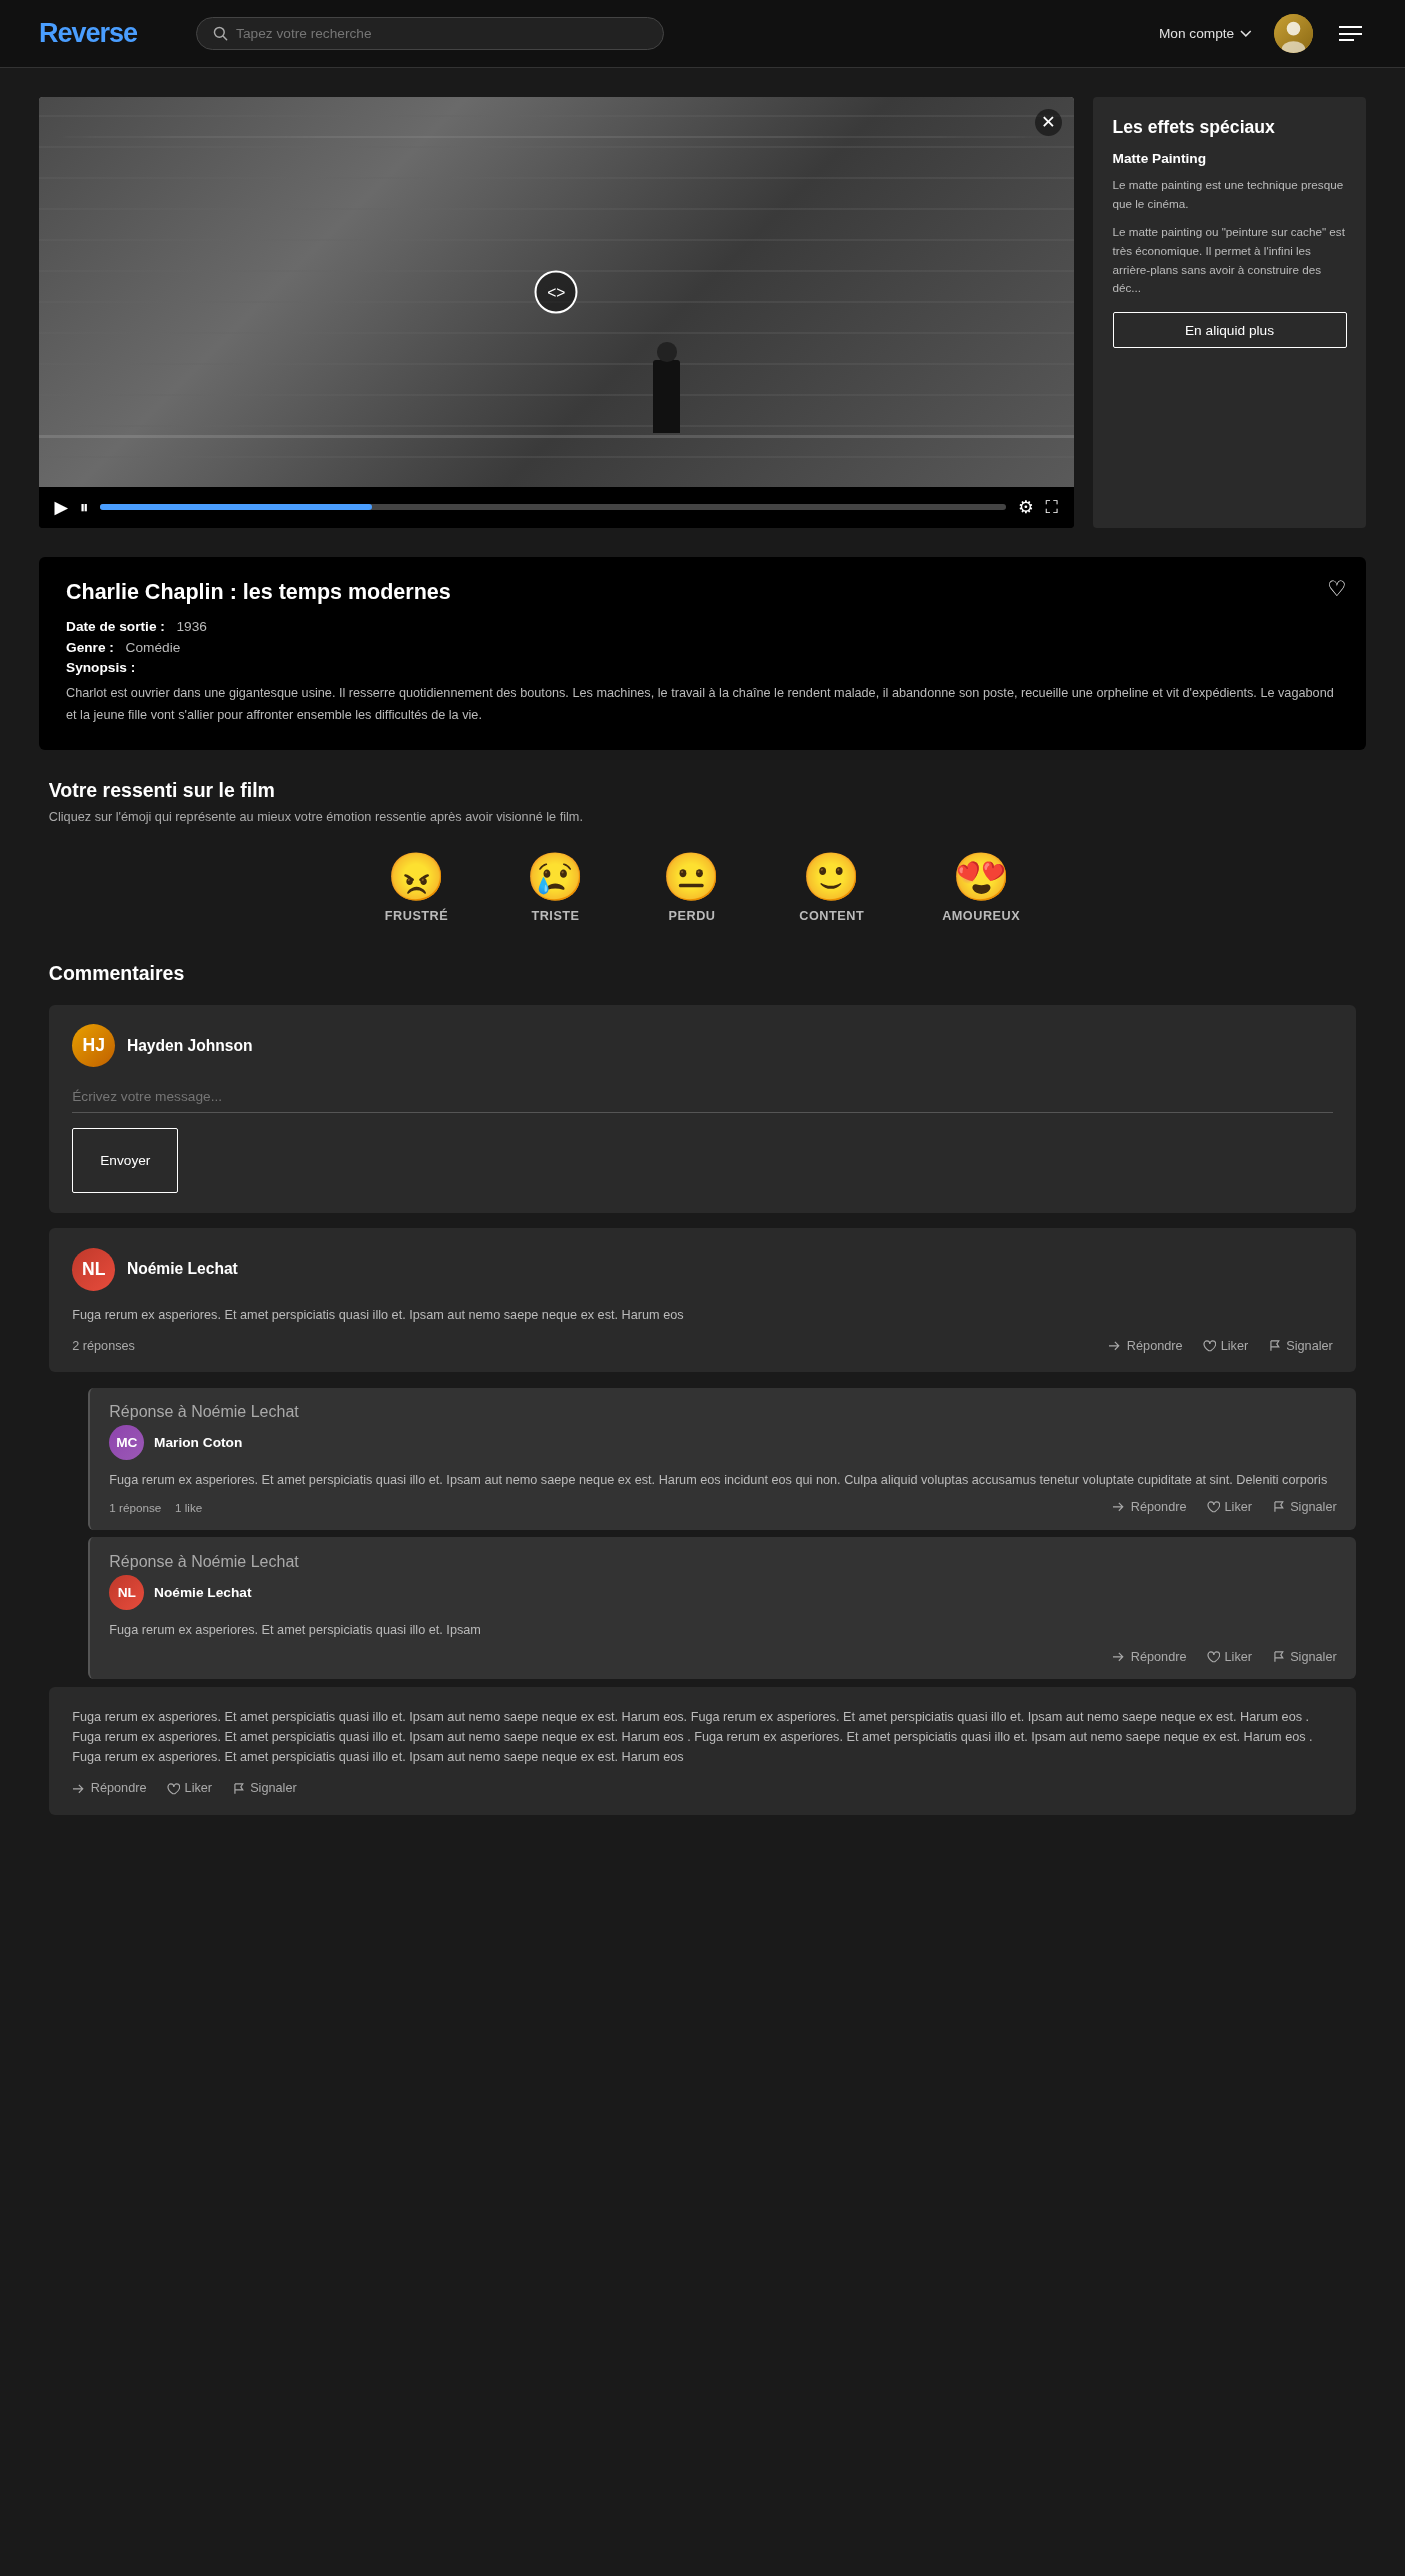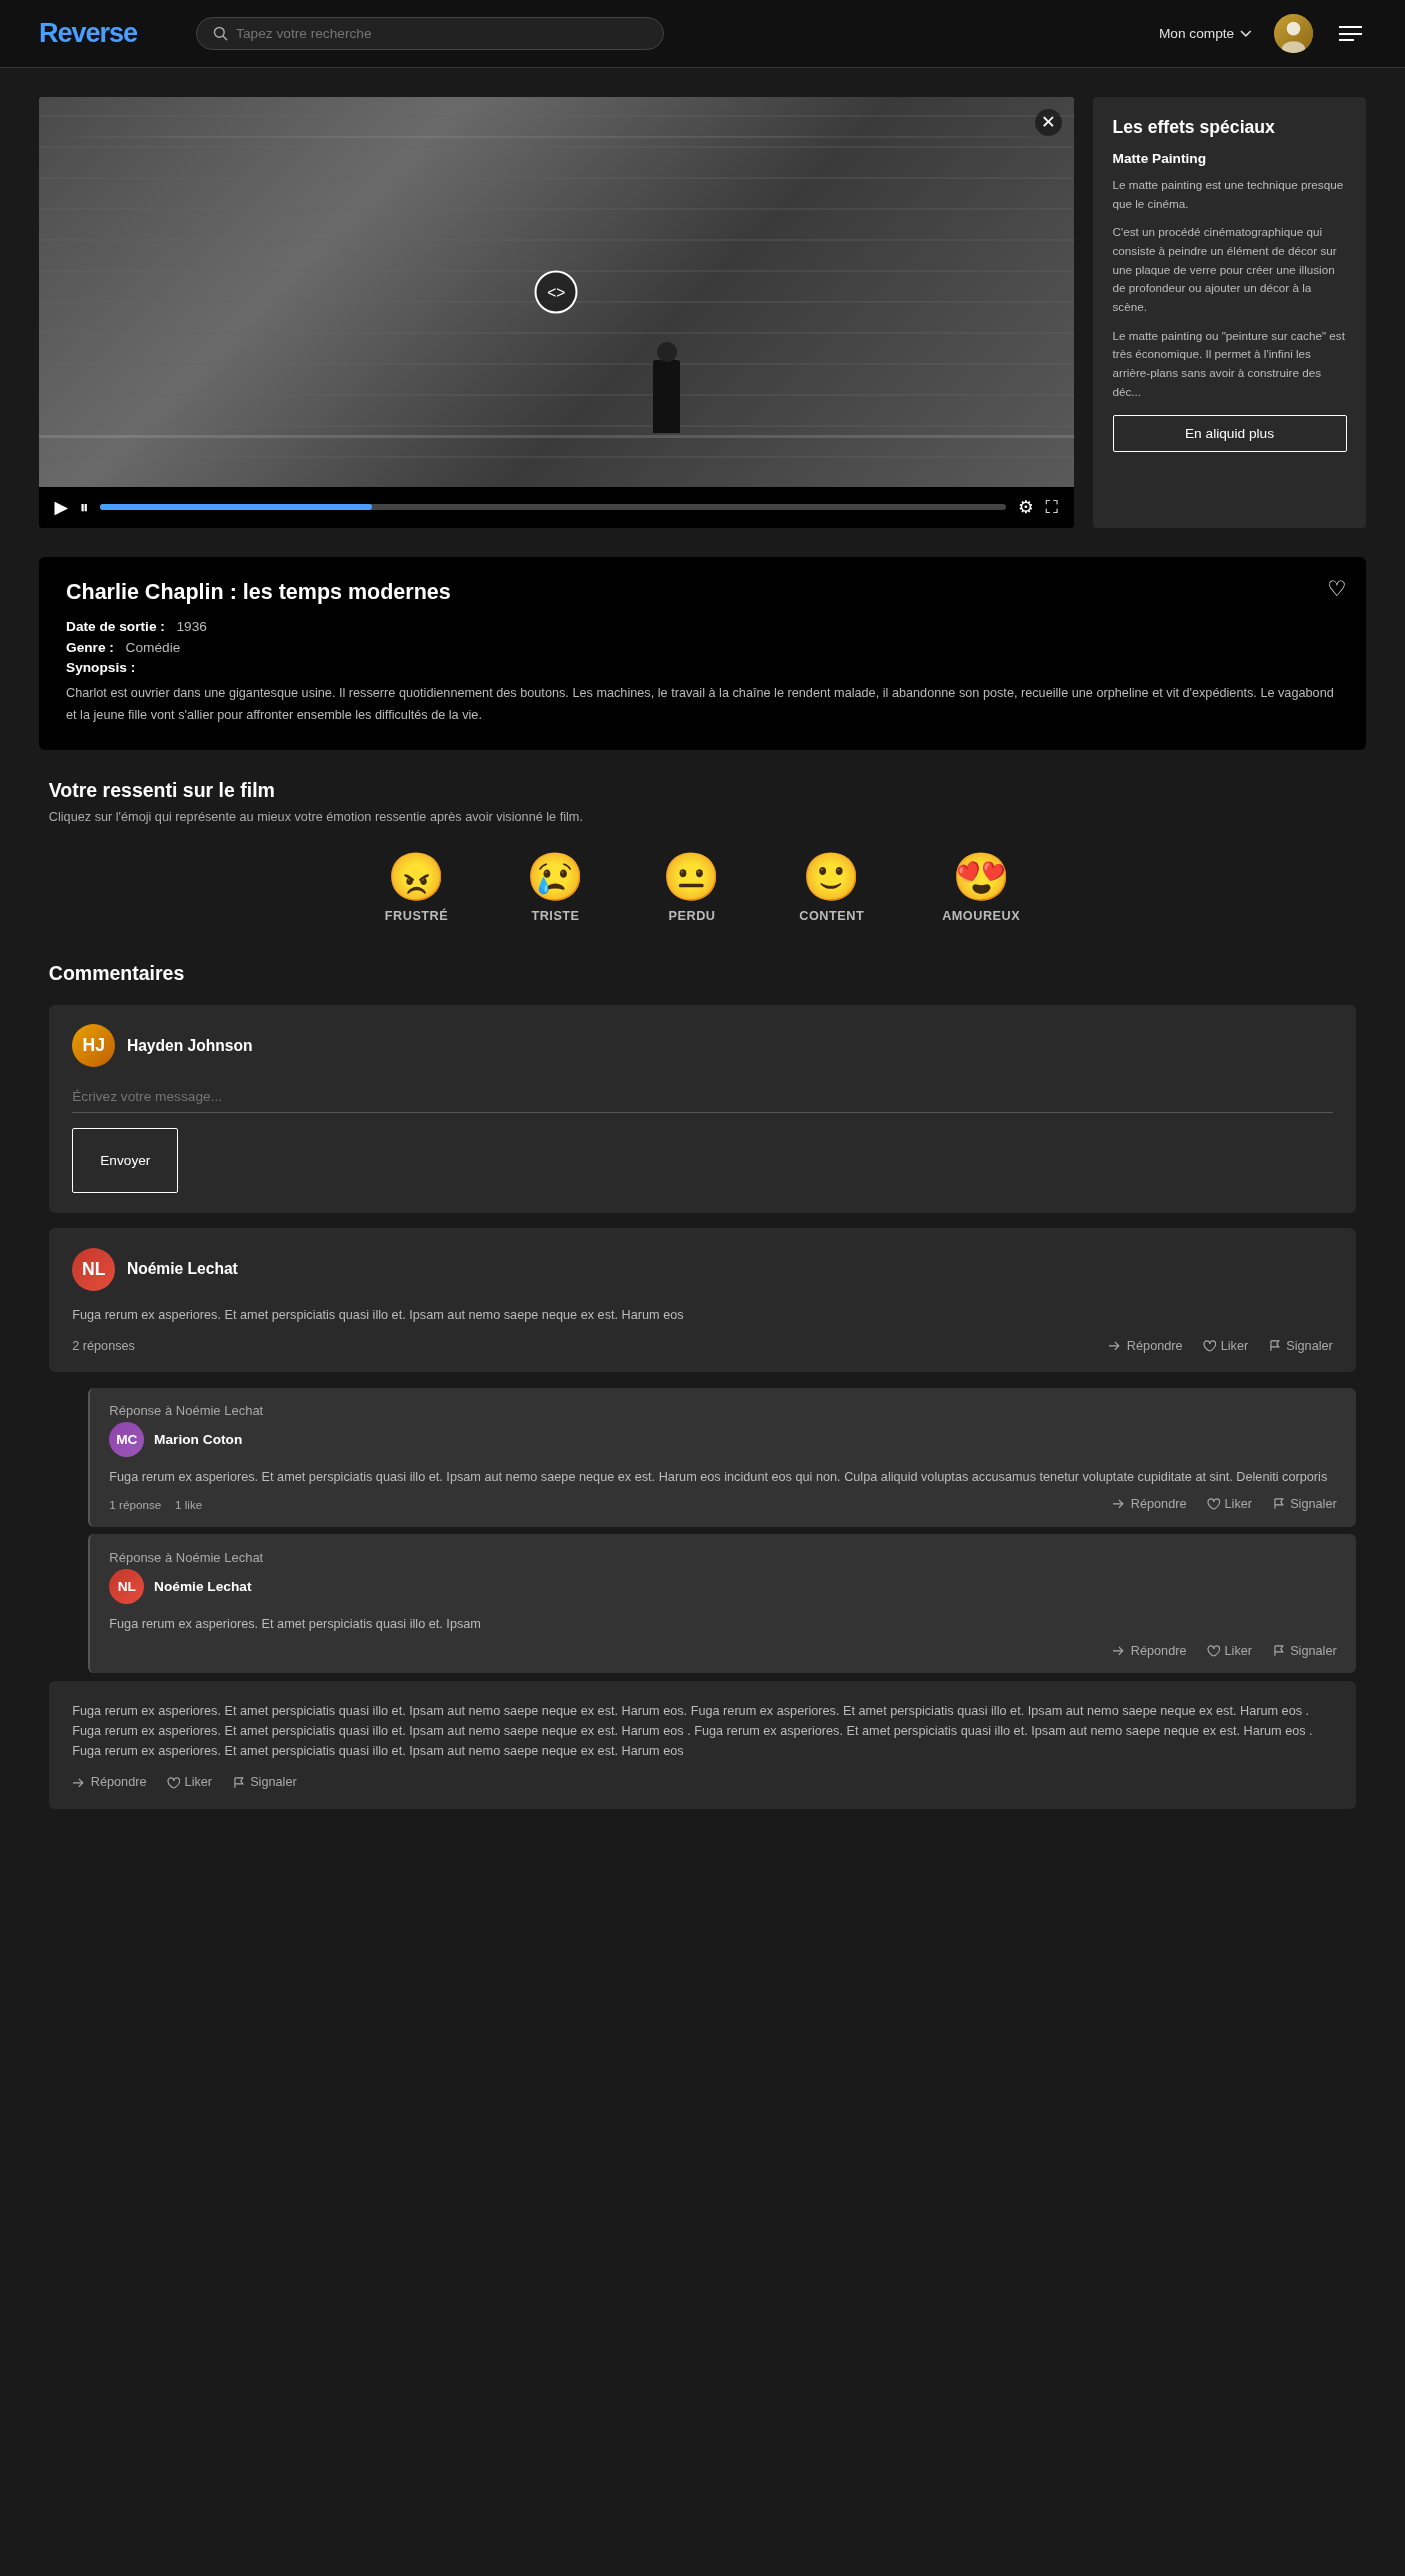--- a/index.html
+++ b/index.html
@@ -537,7 +537,6 @@
       <div class="side-panel-title">Les effets spéciaux</div>
       <div class="side-panel-subtitle">Matte Painting</div>
       <p class="side-panel-text">Le matte painting est une technique presque que le cinéma.</p>
-      <p class="side-panel-text">C'est un procédé cinématographique qui consiste à peindre un élément de décor sur une plaque de verre pour créer une illusion de profondeur ou ajouter un décor à la scène.</p>
       <p class="side-panel-text">Le matte painting ou "peinture sur cache" est très économique. Il permet à l'infini les arrière-plans sans avoir à construire des déc...</p>
       <button class="en-savoir-plus-btn">En aliquid plus</button>
     </div>

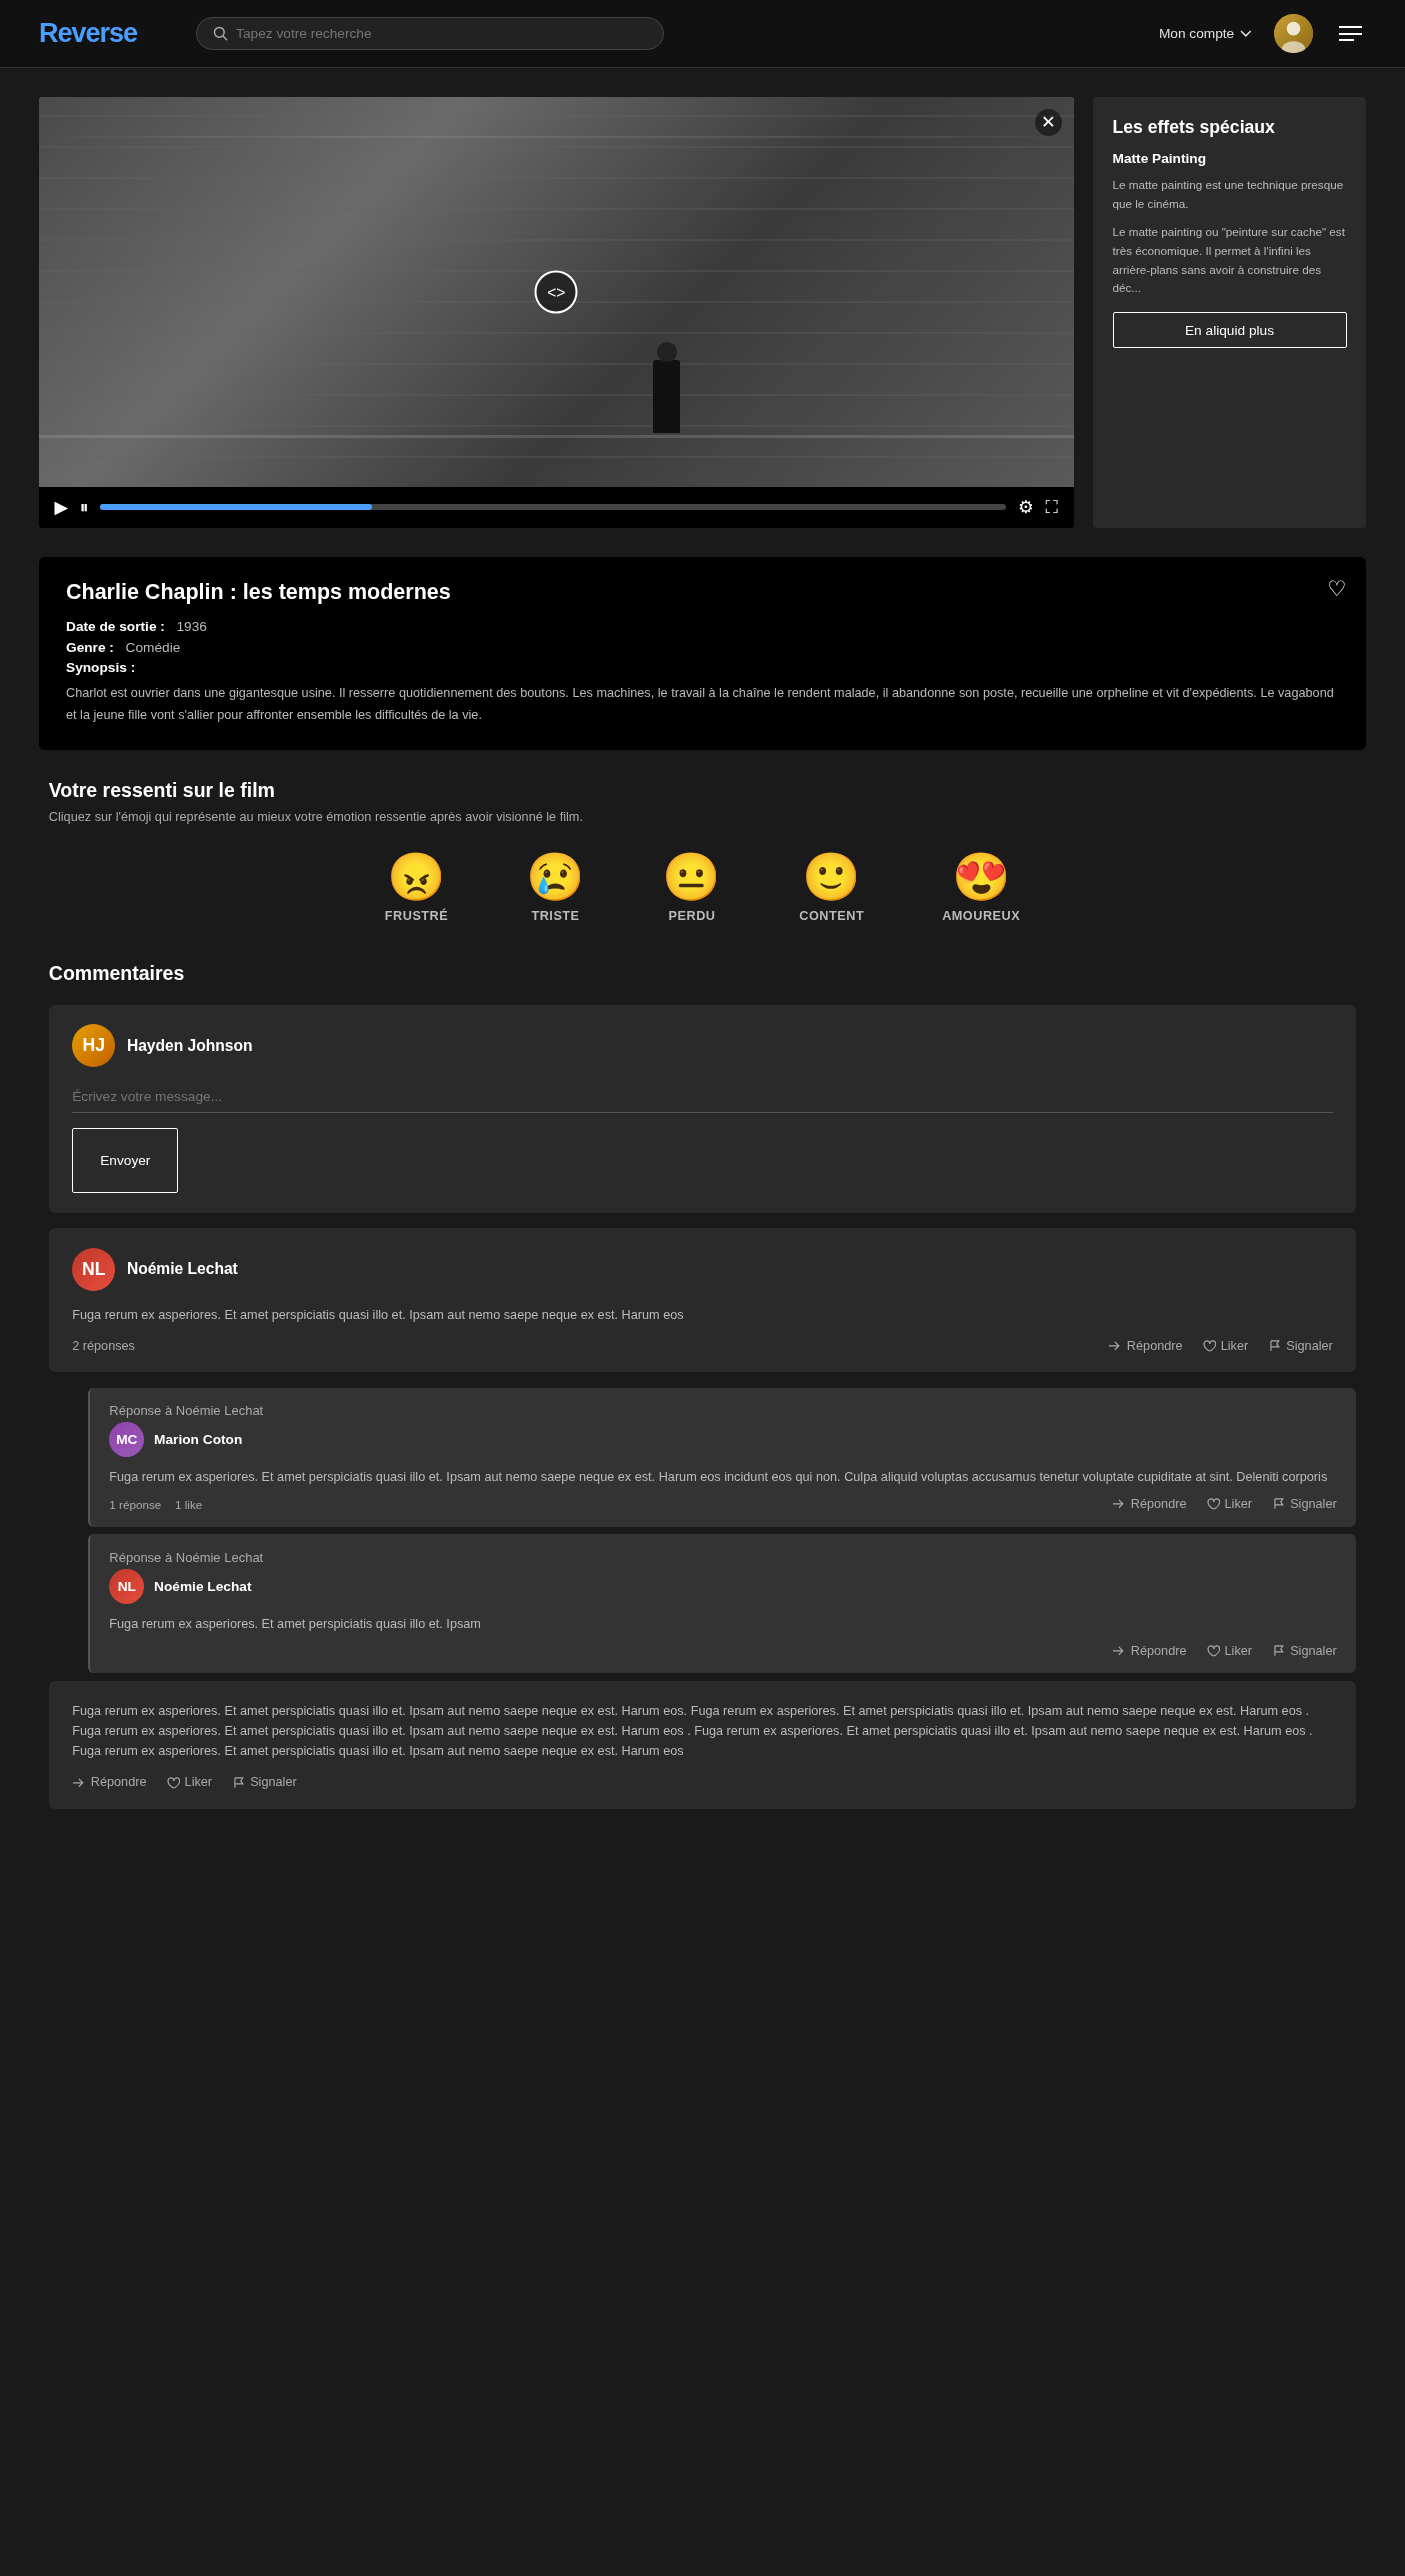--- a/index.html
+++ b/index.html
@@ -411,7 +411,7 @@
       gap: 4.9px;
     }
     .reply-tag {
-      font-size: 13px;
+      font-size: 16px;
       color: #aaa;
       margin-bottom: 3.9px;
     }

